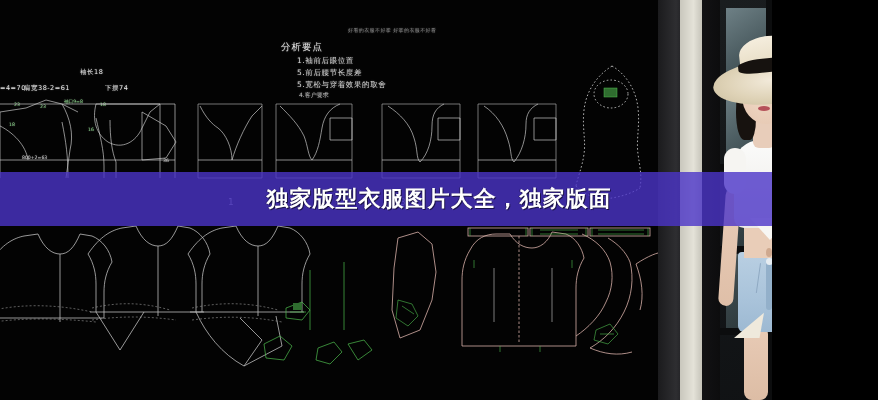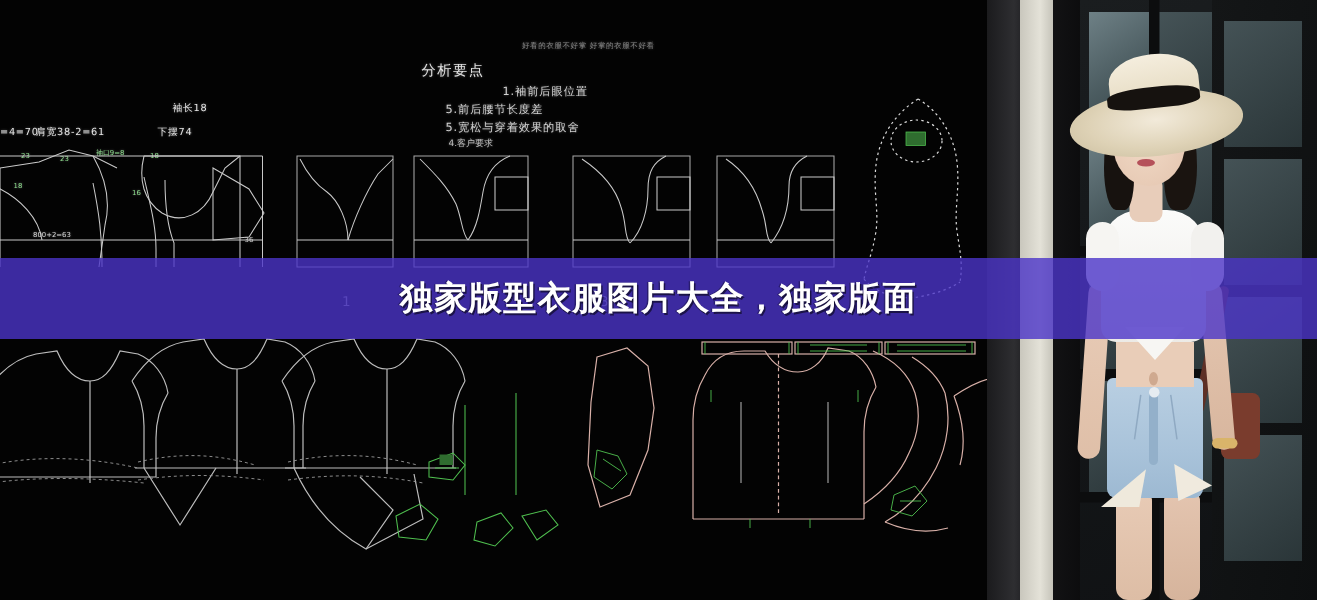--- a/index.html
+++ b/index.html
@@ -4,7 +4,7 @@
 <style>
   html,body{margin:0;padding:0;background:#000;}
   body{width:878px;height:400px;overflow:hidden;font-family:"Liberation Sans",sans-serif;}
-  #stage{position:relative;width:878px;height:400px;background:#000;overflow:hidden;}
+  #stage{position:relative;width:772px;height:400px;background:#000;overflow:hidden;}
 
   
   #cad{position:absolute;left:0;top:0;width:658px;height:400px;background:#030303;overflow:hidden;}

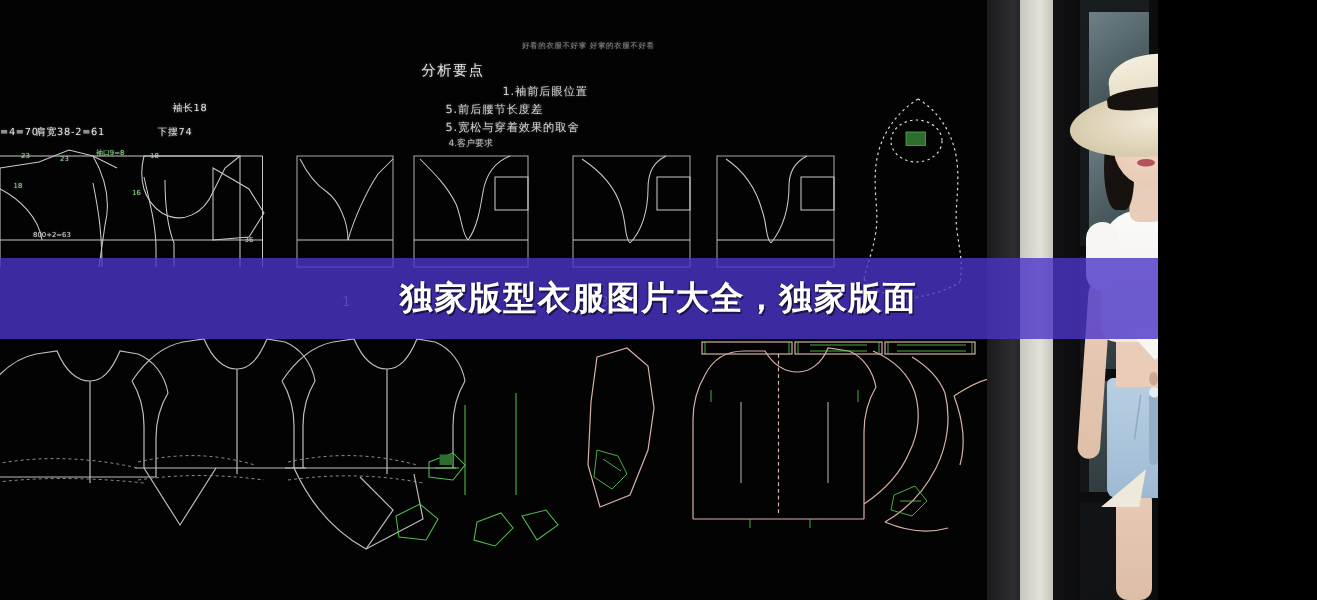--- a/index.html
+++ b/index.html
@@ -80,7 +80,7 @@
     <div class="cadtext wm" style="left:348px;top:27px;">好看的衣服不好掌   好掌的衣服不好看</div>
 
     <div class="cadtext hdr" style="left:281px;top:41px;">分析要点</div>
-    <div class="cadtext li" style="left:297px;top:56px;margin-left:38px;">1.袖前后眼位置</div>
+    <div class="cadtext li" style="left:297px;top:56px;">1.袖前后眼位置</div>
     <div class="cadtext li" style="left:297px;top:68px;">5.前后腰节长度差</div>
     <div class="cadtext li" style="left:297px;top:80px;">5.宽松与穿着效果的取舍</div>
     <div class="cadtext li4" style="left:299px;top:91px;">4.客户要求</div>

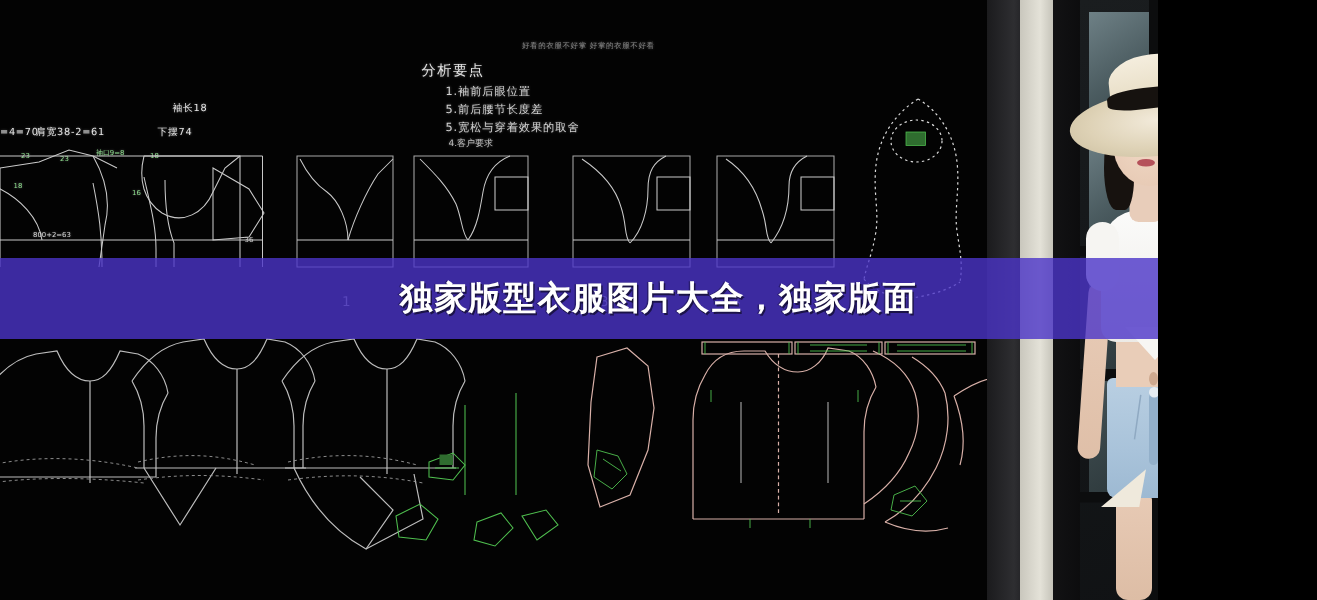--- a/index.html
+++ b/index.html
@@ -87,7 +87,7 @@
 
     <div class="cadtext meas" style="left:0px;top:84px;">=4=70</div>
     <div class="cadtext meas" style="left:24px;top:84px;">肩宽38-2=61</div>
-    <div class="cadtext meas" style="left:80px;top:68px;margin-left:35px;">袖长18</div>
+    <div class="cadtext meas" style="left:80px;top:68px;">袖长18</div>
     <div class="cadtext meas" style="left:105px;top:84px;">下摆74</div>
     <div class="cadtext meas-s" style="left:64px;top:99px;">袖口9=8</div>
     <div class="cadtext meas-s" style="left:14px;top:102px;">23</div>

